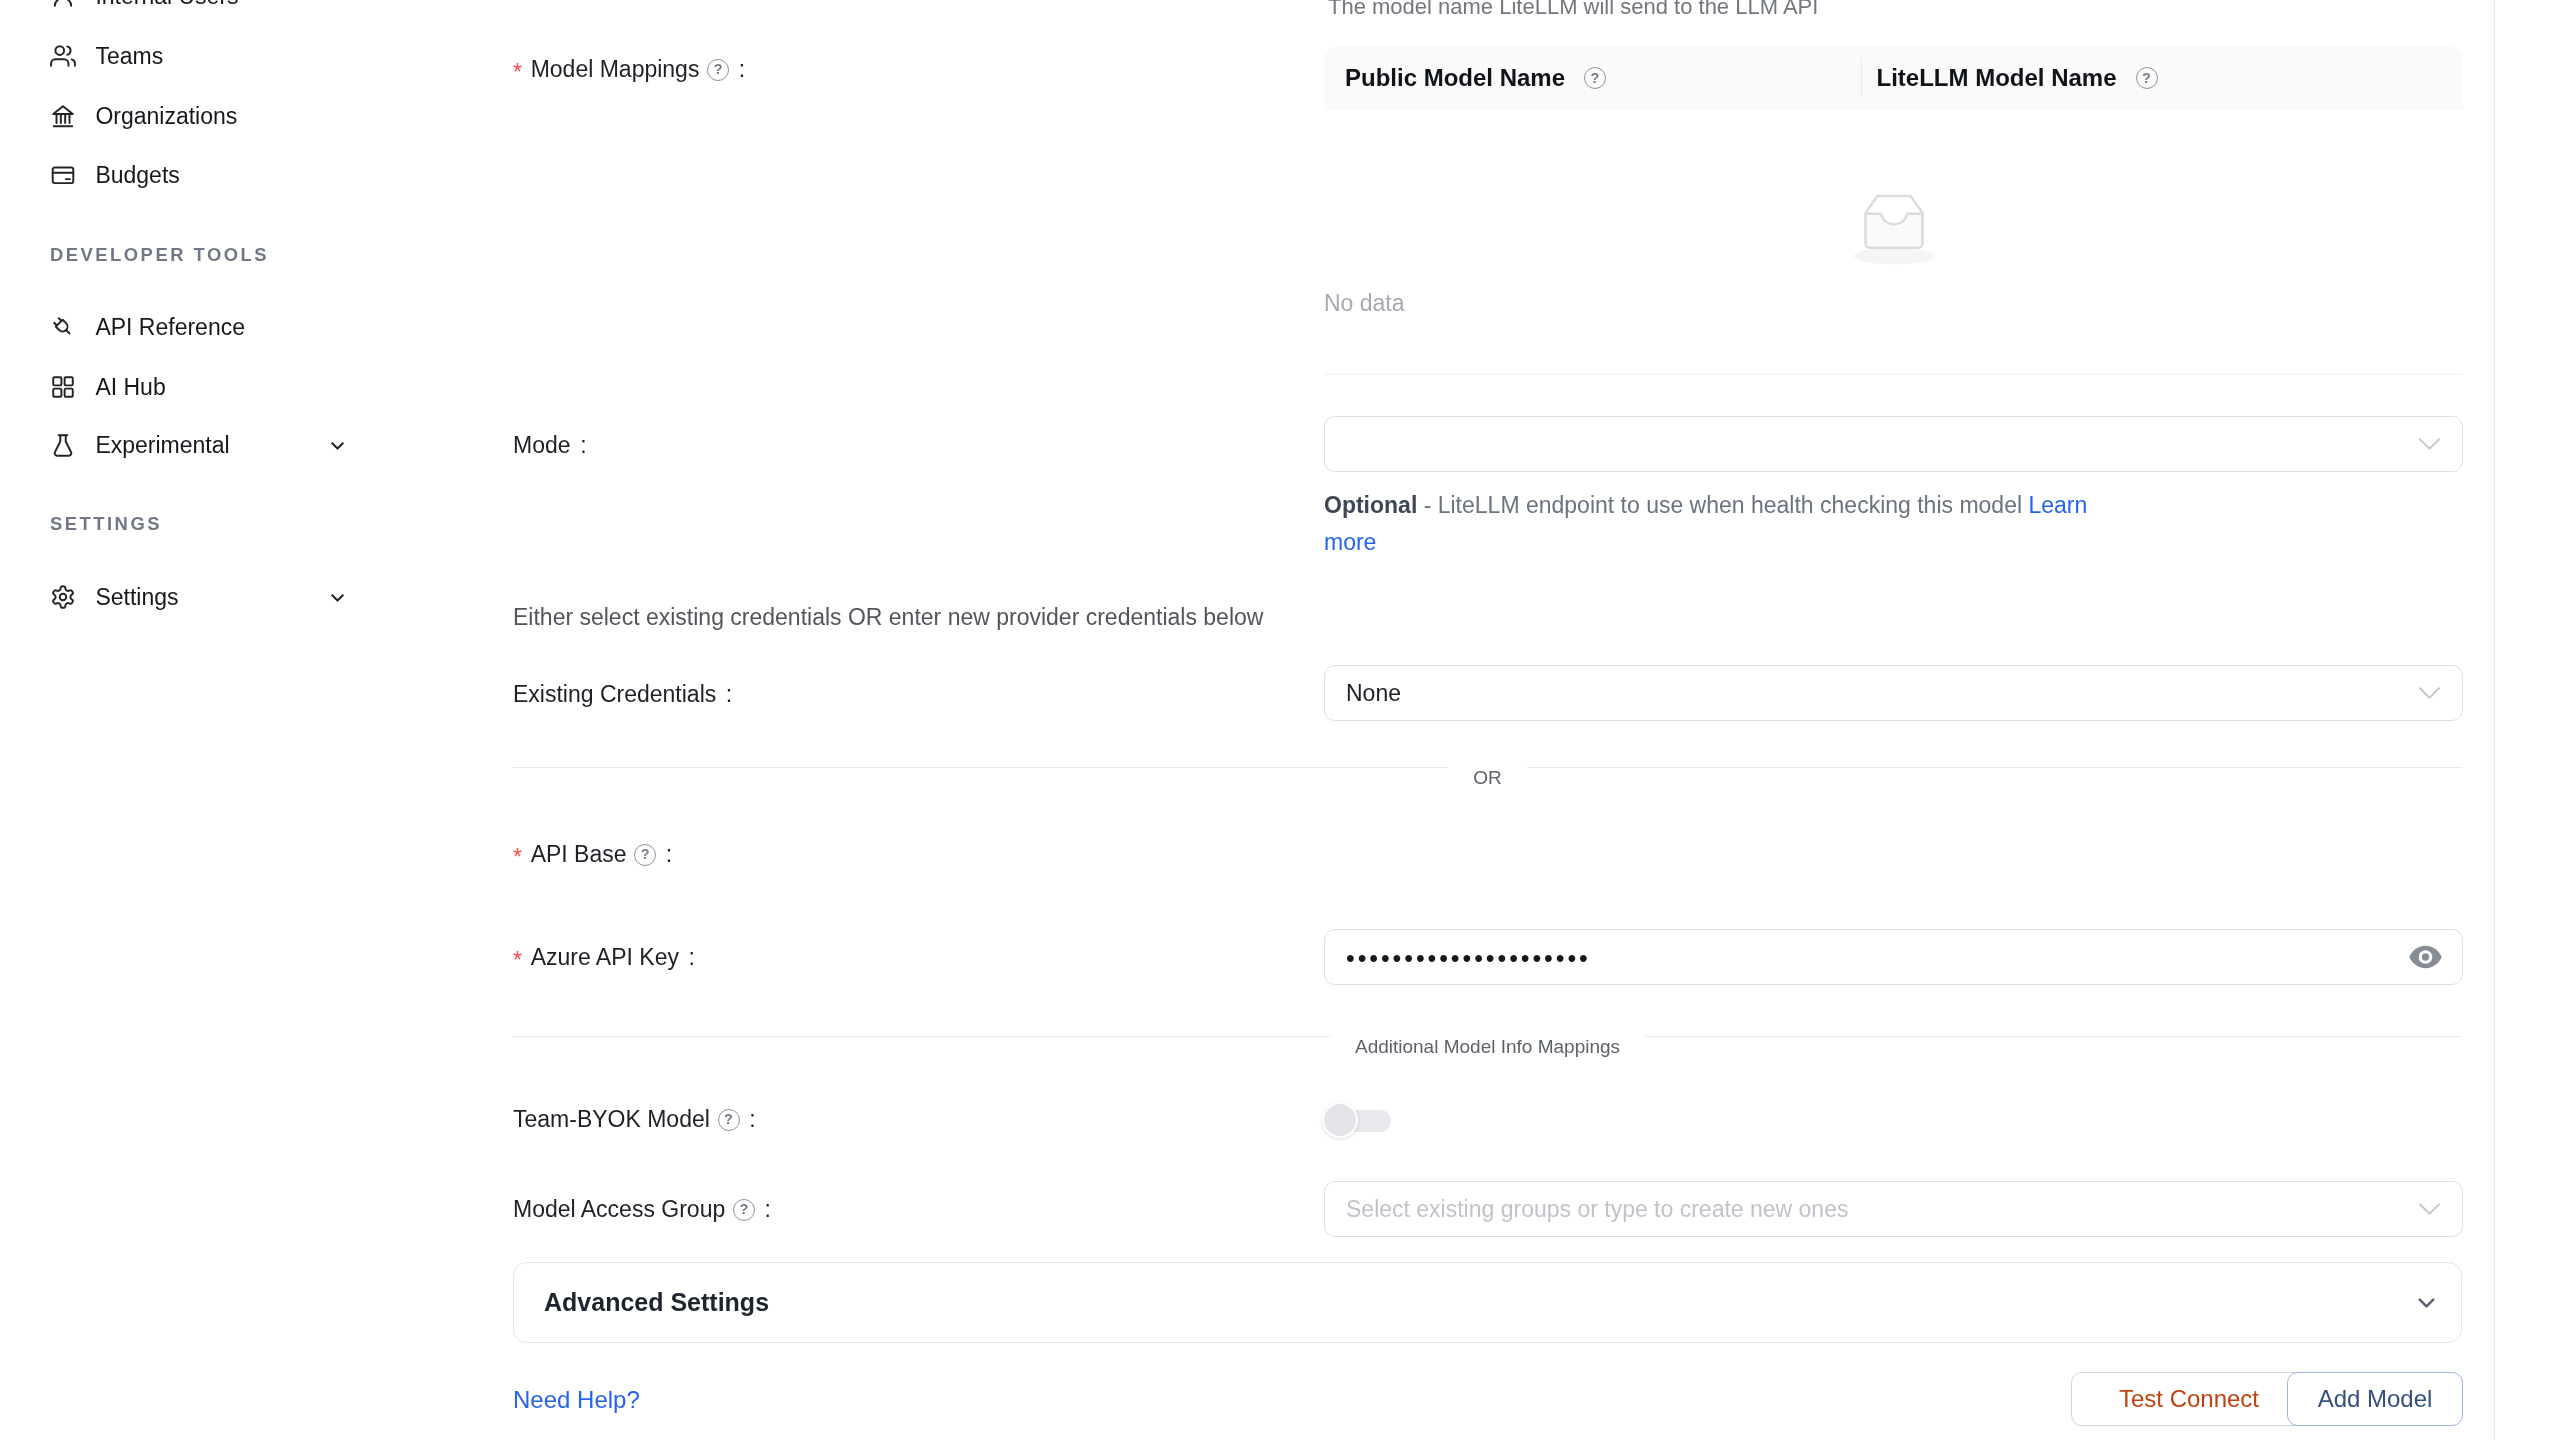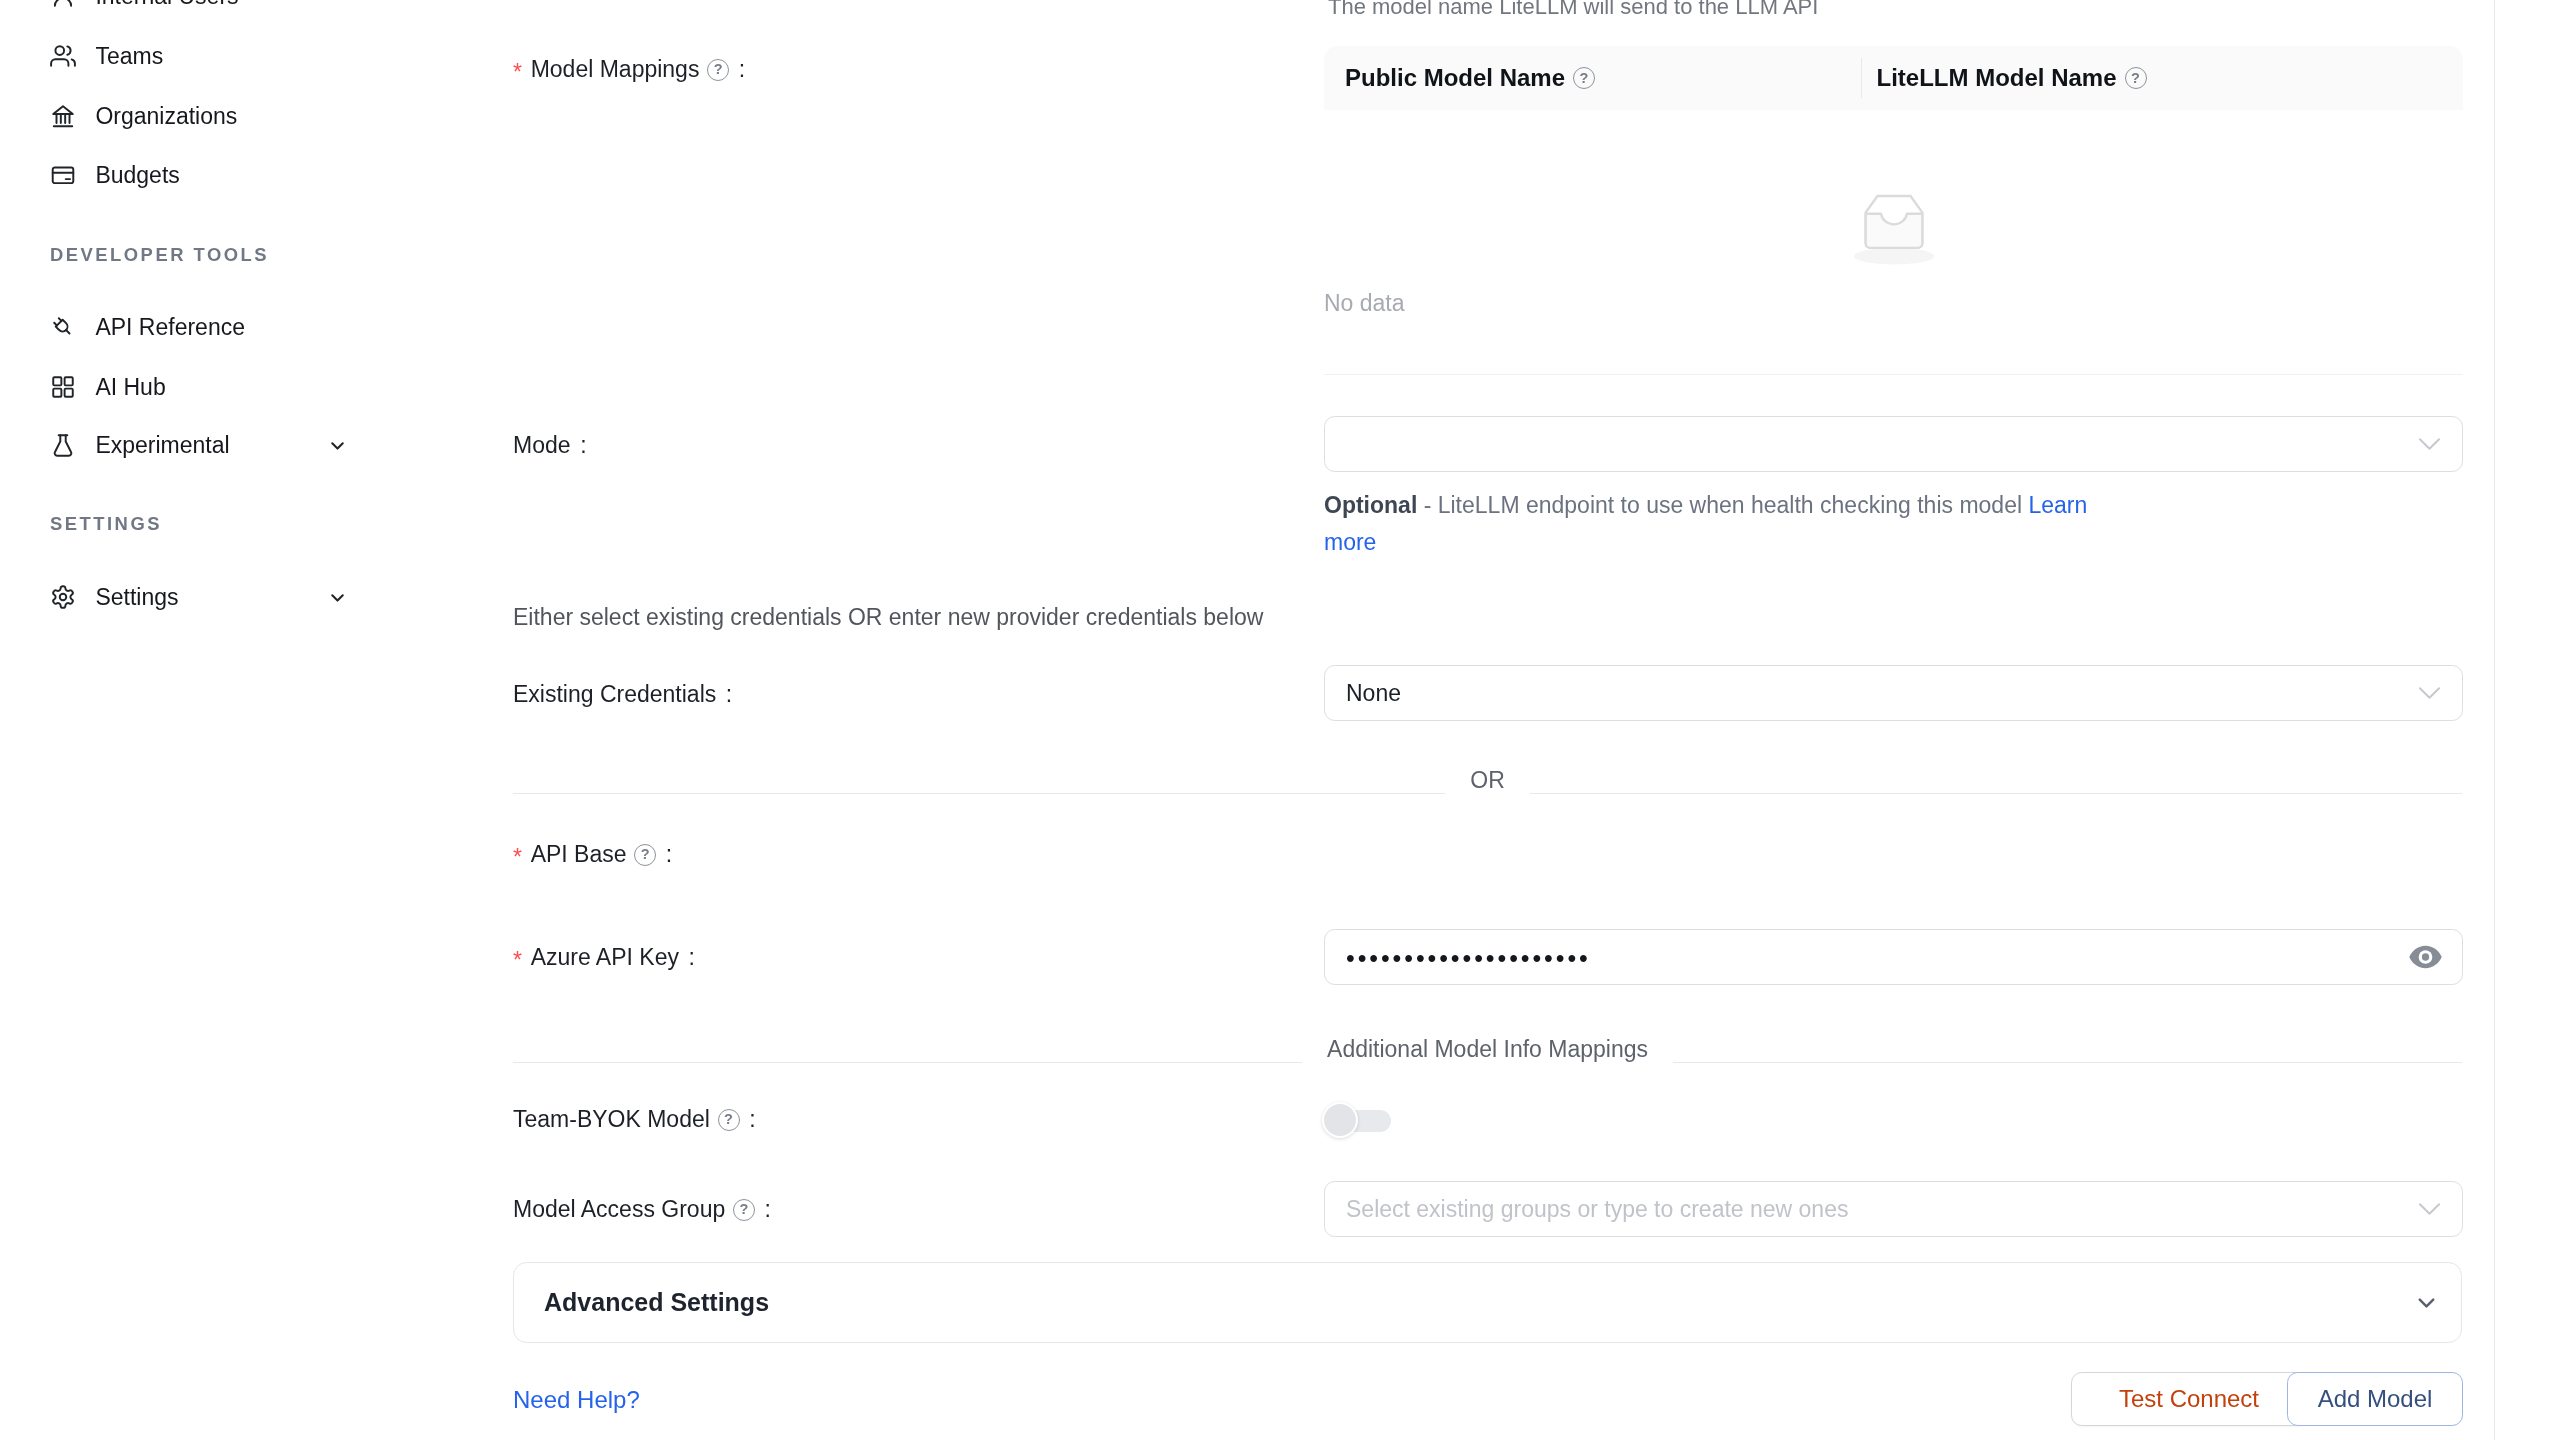--- a/index.html
+++ b/index.html
@@ -32,7 +32,7 @@
   
   .mm-table{position:absolute;left:858px;top:46px;width:1139px;height:329px;box-sizing:border-box;border-bottom:1px solid #f0f0f0;}
   .mm-head{position:relative;height:64px;background:#fafafa;border-radius:13.6px 13.6px 0 0;display:flex;align-items:center;}
-  .mm-cell{display:flex;align-items:center;gap:8px;font-size:24px;font-weight:700;color:#101318;box-sizing:border-box;}
+  .mm-cell{display:flex;align-items:center;gap:19px;font-size:24px;font-weight:700;color:#101318;box-sizing:border-box;}
   .mm-cell.c1{width:537px;padding-left:21px;}
   .mm-cell.c2{flex:1;padding-left:15.5px;}
   .mm-div{position:absolute;left:537px;top:11.6px;bottom:11.6px;width:1px;background:#e8e9eb;}

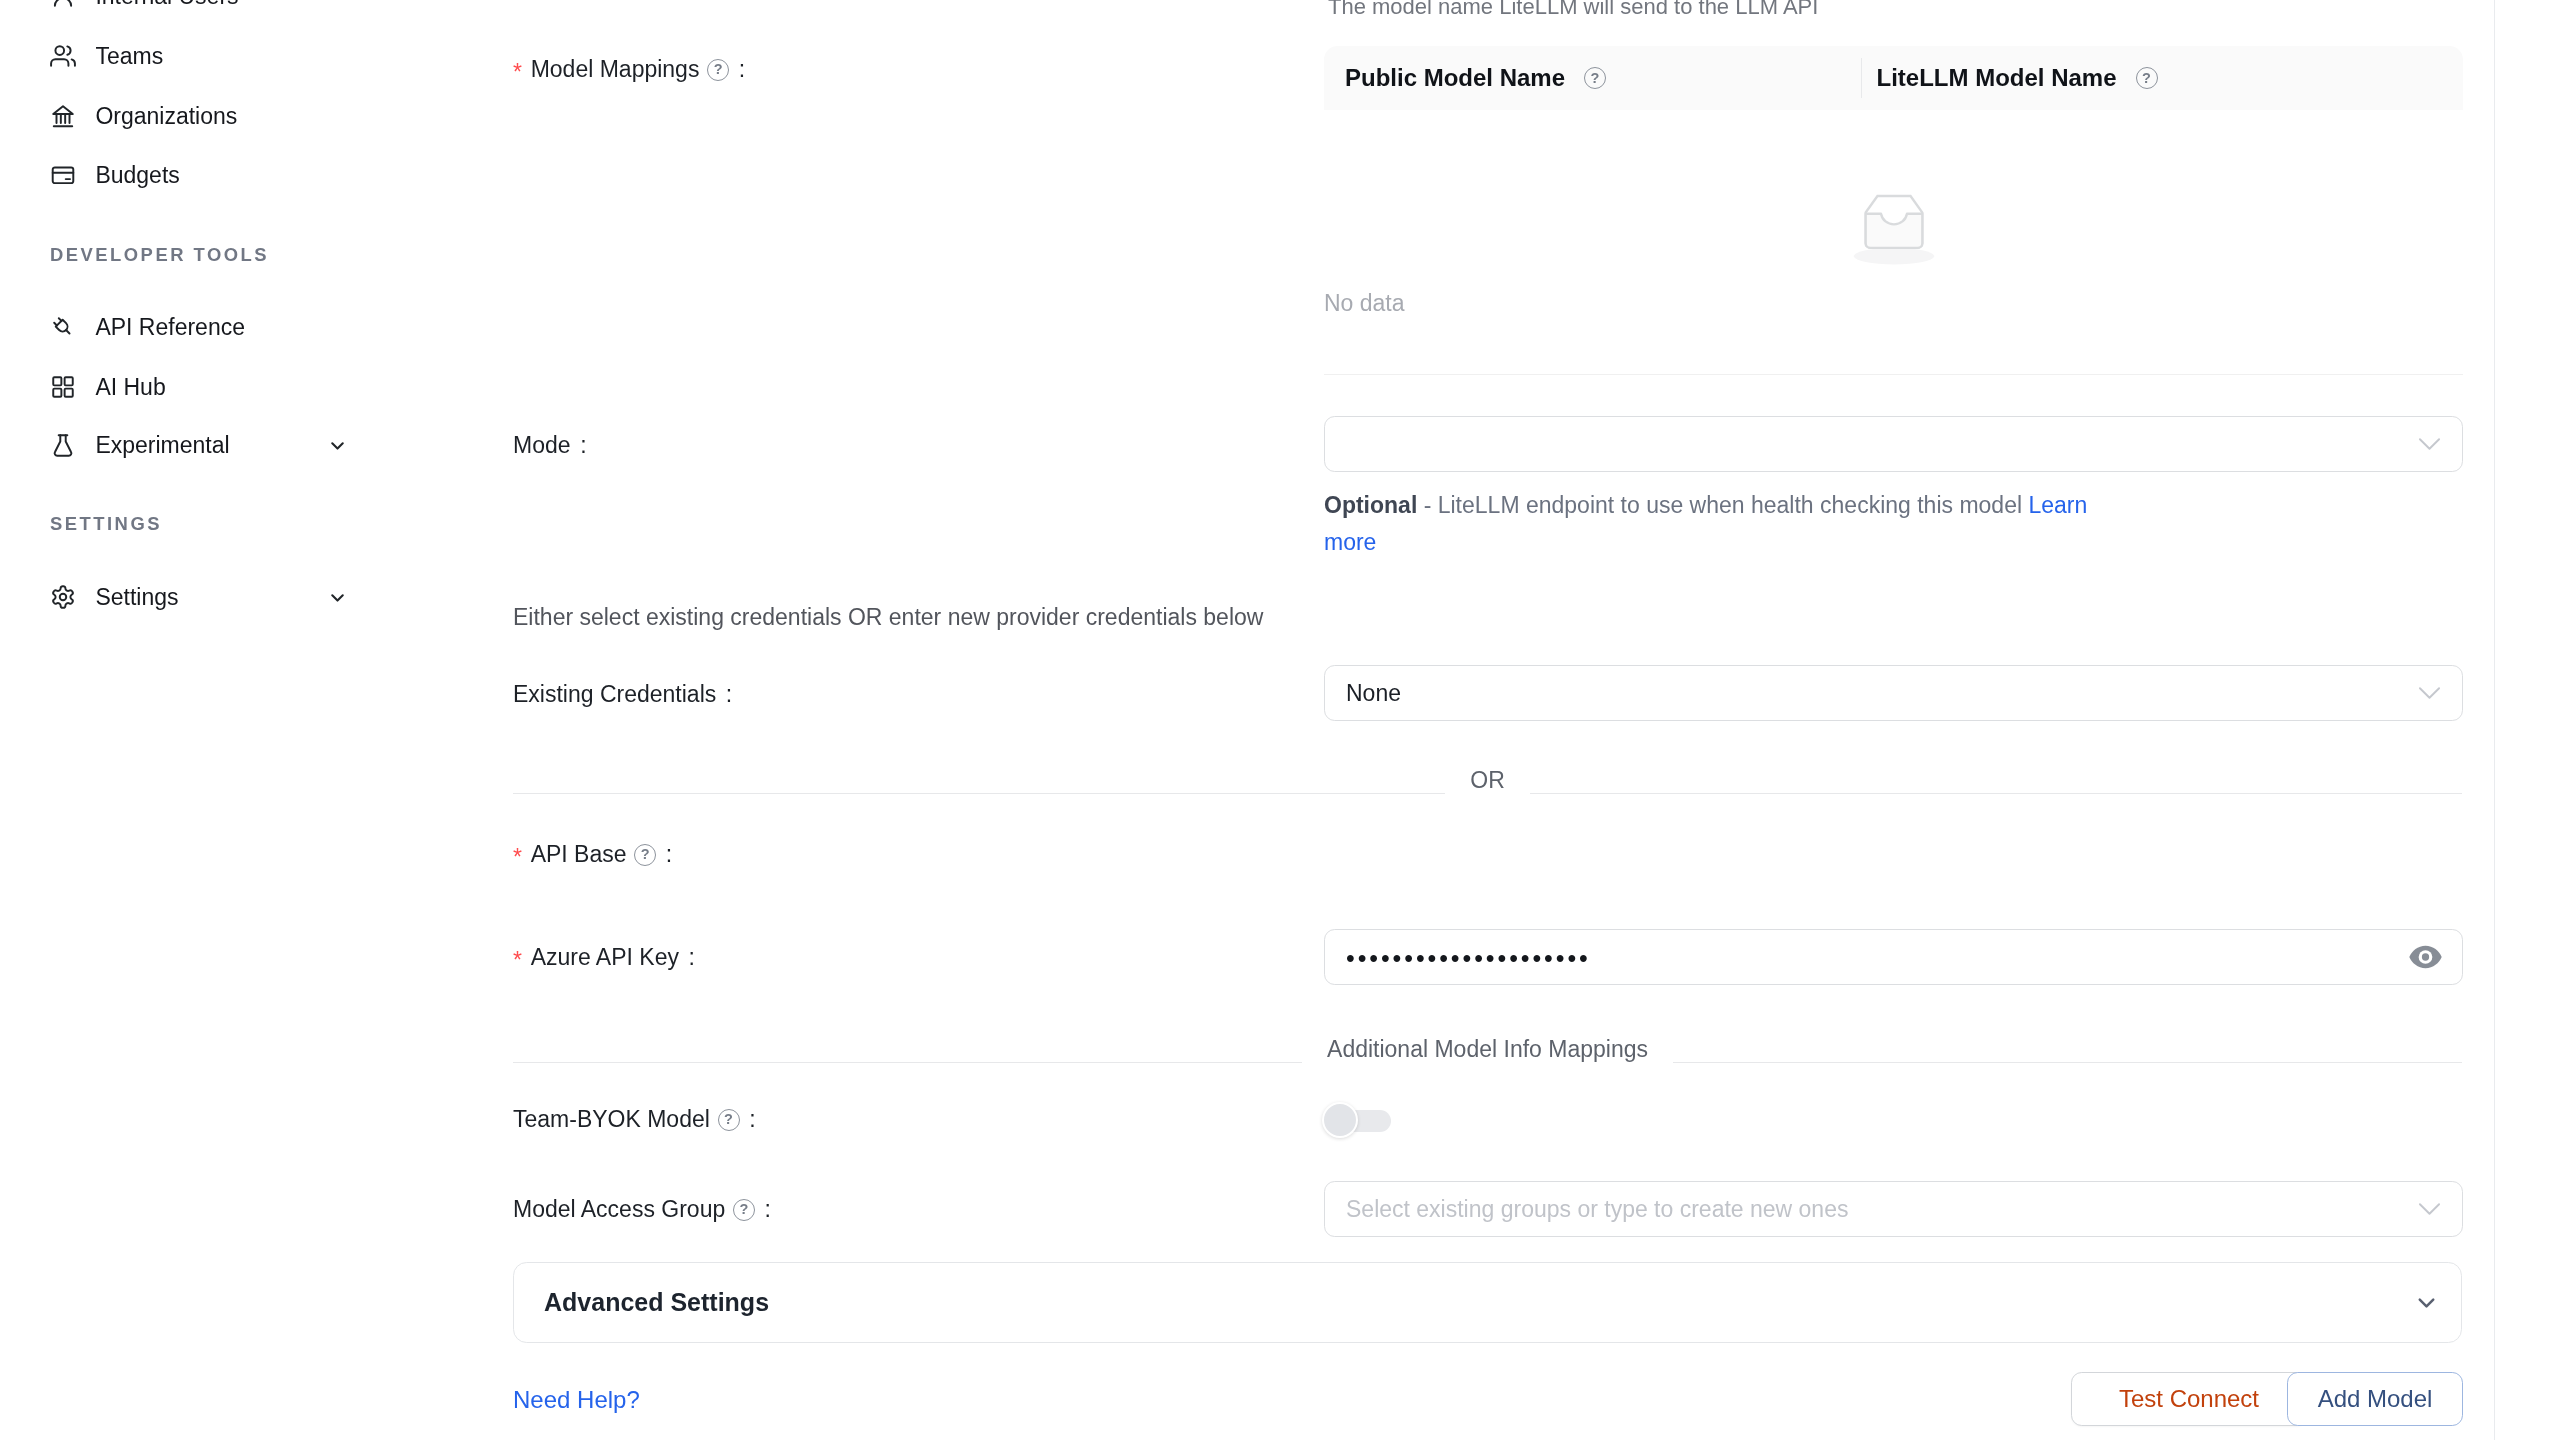--- a/index.html
+++ b/index.html
@@ -53,7 +53,7 @@
   .mode-help .lnk{color:#2563eb;cursor:pointer;}
   .note-line{position:absolute;left:47px;font-size:23px;color:#52555c;}
   
-  .sep{position:absolute;left:47px;width:1949px;display:flex;align-items:flex-end;font-size:23px;color:#5d626b;}
+  .sep{position:absolute;left:47px;width:1949px;display:flex;align-items:flex-start;font-size:19px;color:#5d626b;}
   .sep .line{flex:1;height:1px;background:#e7e8ea;}
   .sep .septxt{margin:0 25px;white-space:nowrap;}
   

